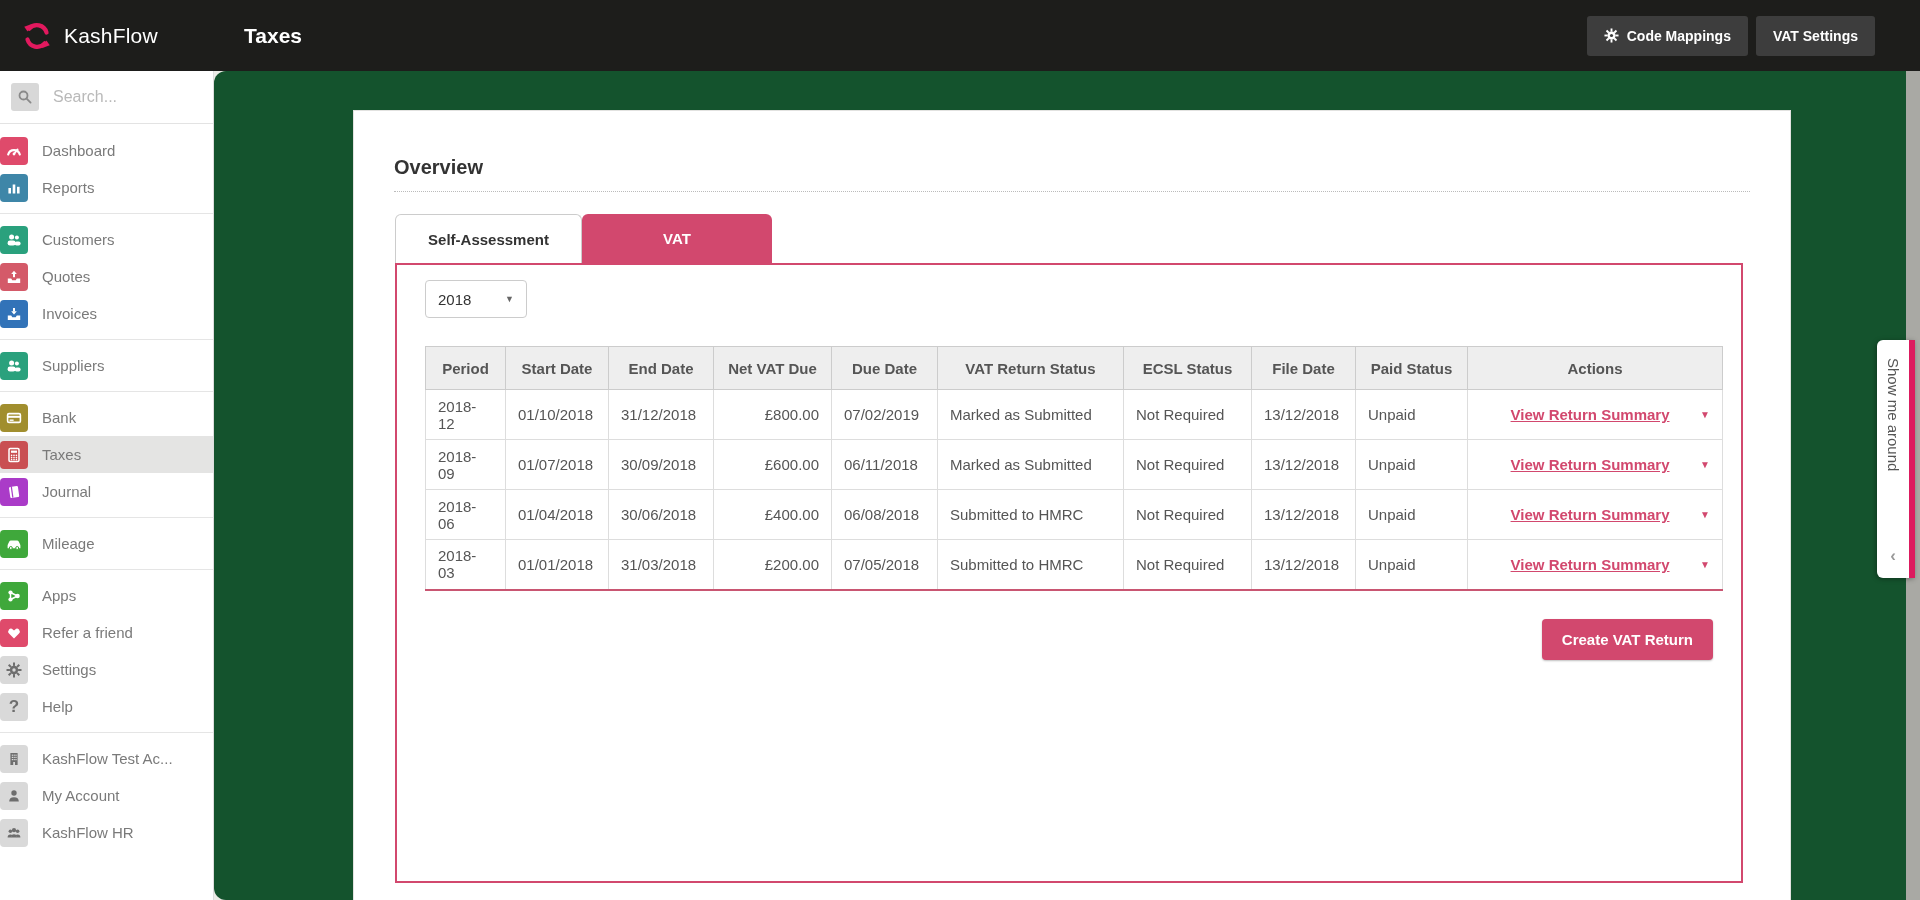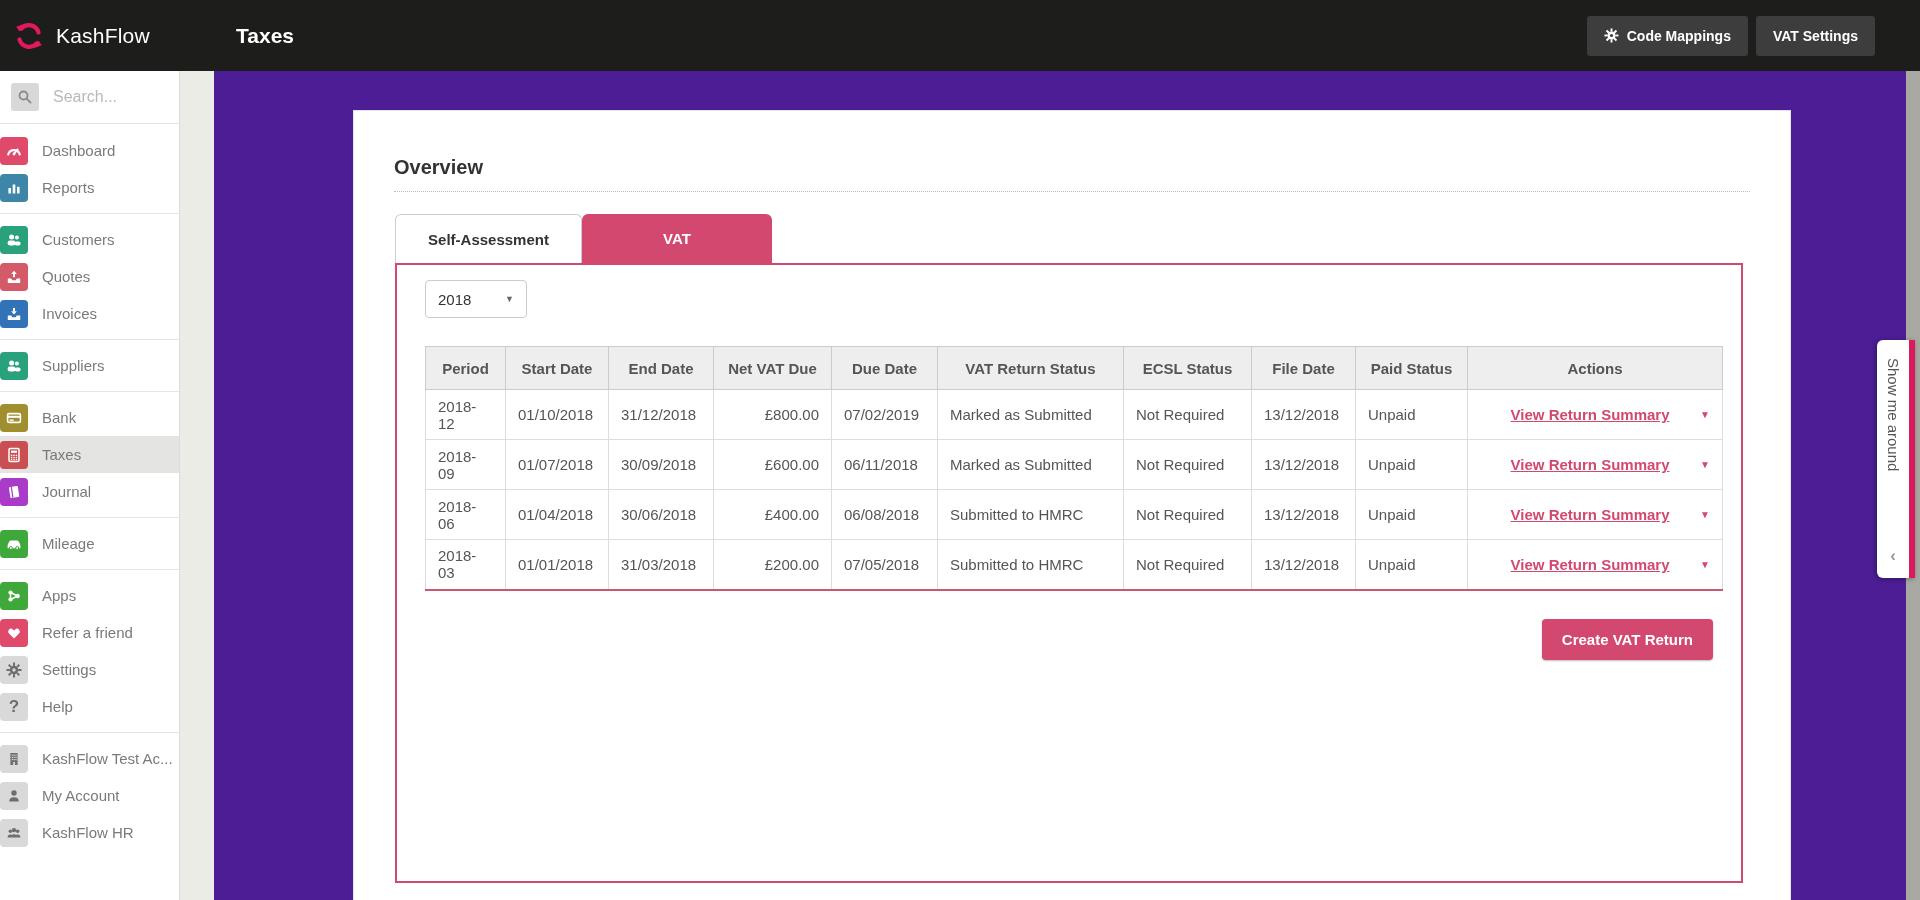--- a/index.html
+++ b/index.html
@@ -8,7 +8,7 @@
 
   
   .topbar { position:absolute; top:0; left:0; width:1920px; height:71px;
-    background:#1d1d1b; display:flex; align-items:center; z-index:50; }
+    background:#1d1d1b; display:flex; align-items:center; z-index:50;padding-left:8px; }
   .brand { display:flex; align-items:center; gap:12px; padding-left:14px; width:214px; }
   .brand-name { color:#fff; font-size:21px; letter-spacing:.2px; }
   .page-title { color:#fff; font-size:21px; font-weight:bold; margin-left:22px; }

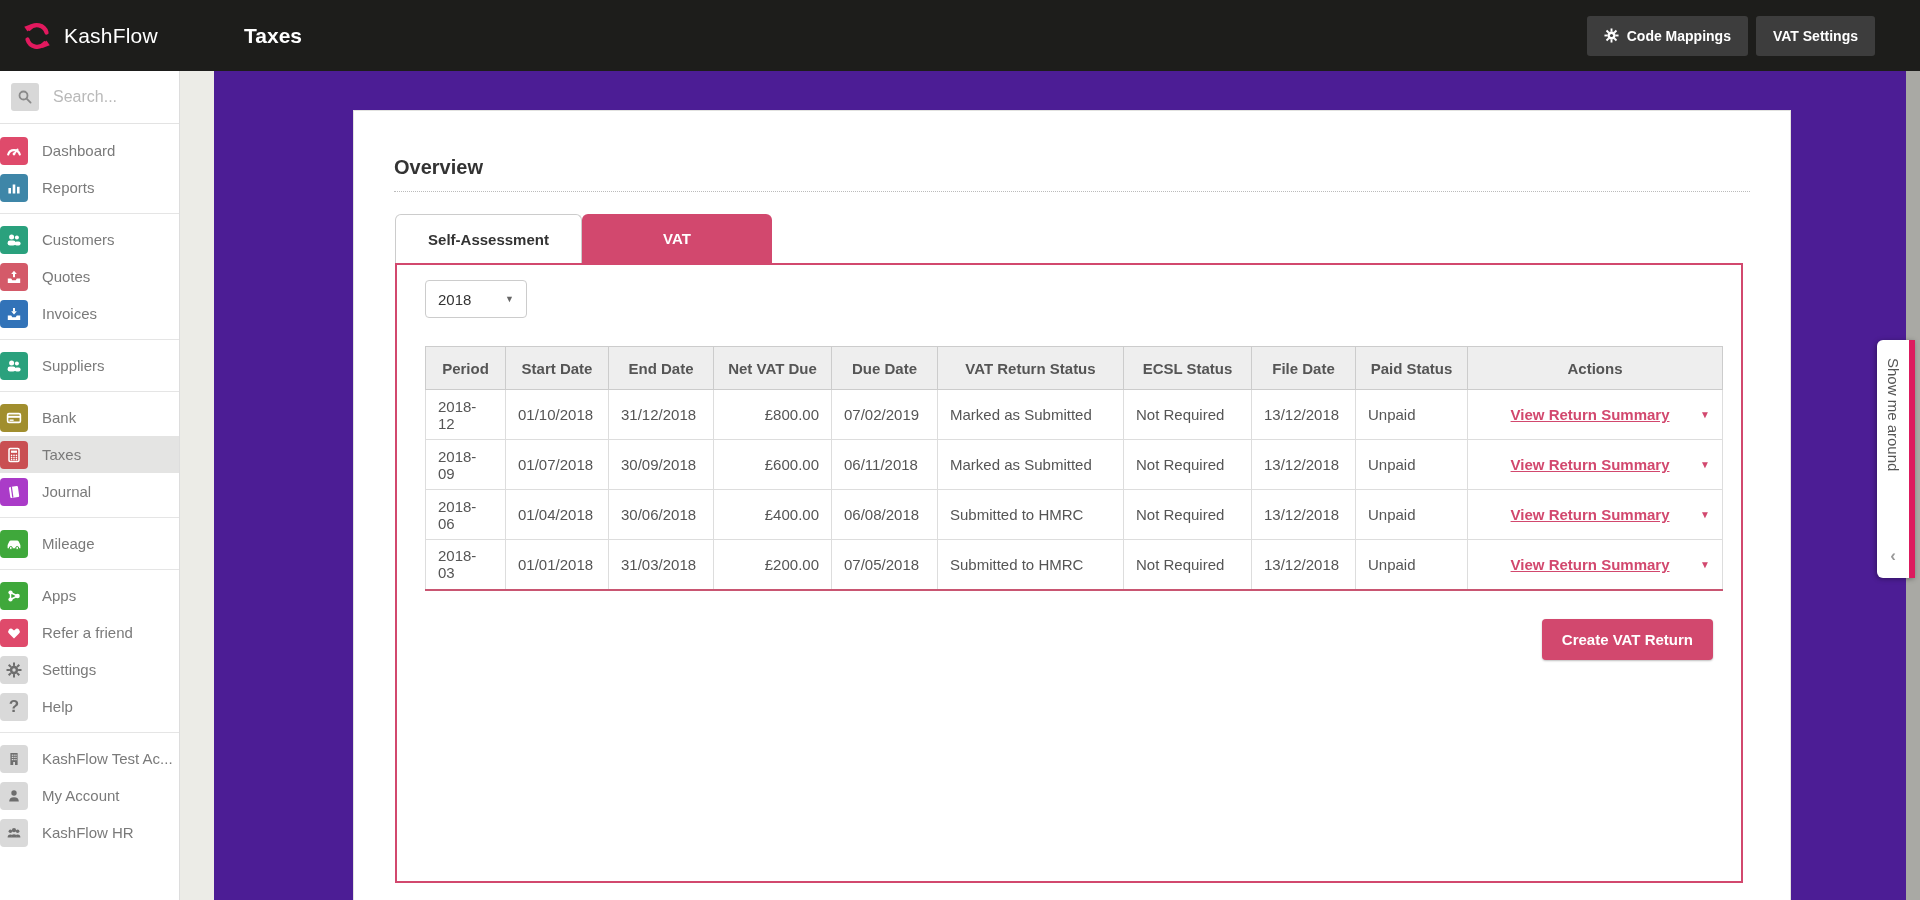--- a/index.html
+++ b/index.html
@@ -20,7 +20,7 @@
   .topbar-btn:last-child { margin-right:45px; }
 
   
-  .sidebar { position:absolute; top:71px; left:0; width:180px; height:829px;
+  .sidebar { position:absolute; top:71px; left:0; width:214px; height:829px;
     background:#fff; border-right:1px solid #ddd; z-index:40; }
   .search-row { height:53px; display:flex; align-items:center; padding-left:11px;
     border-bottom:1px solid #e3e3e3; }

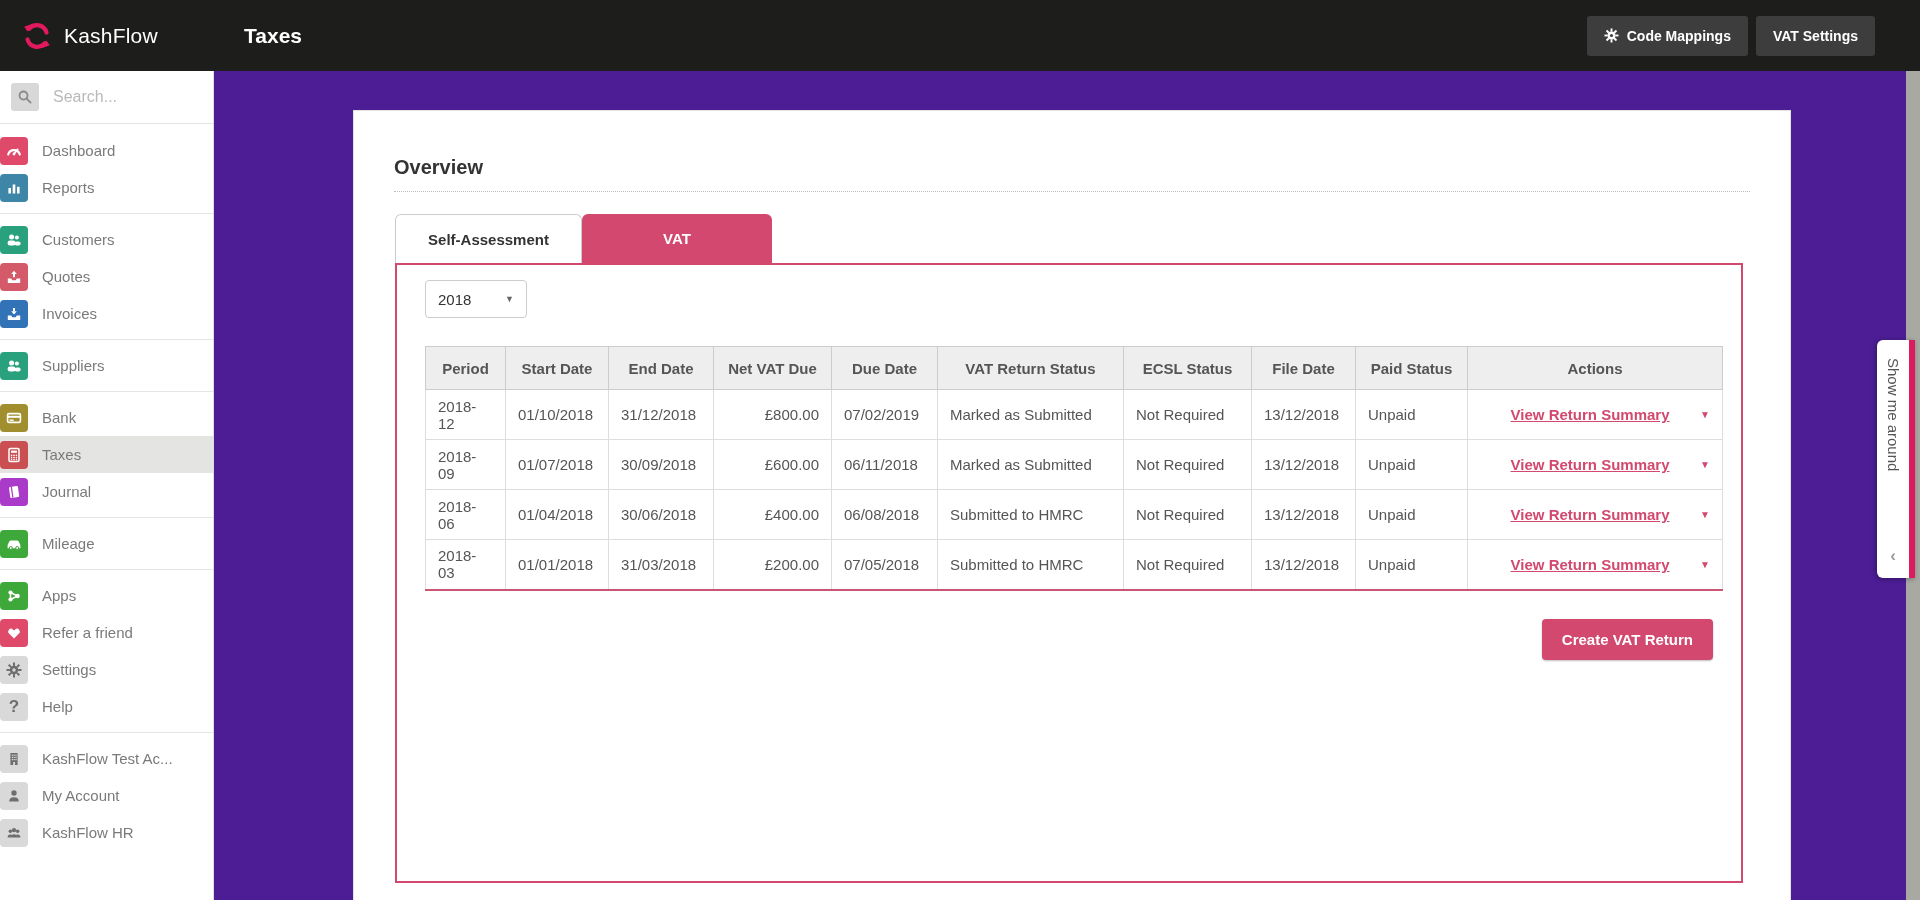--- a/index.html
+++ b/index.html
@@ -41,7 +41,7 @@
 
   
   .main { position:absolute; top:71px; left:214px; width:1706px; height:829px;
-    background:#4c1d95; }
+    background:#14532d;border-radius:12px; }
   .card { position:absolute; left:139px; top:39px; width:1438px; height:840px;
     background:#fff; border:1px solid #e2e2e0; }
   .section-title { font-size:20px; font-weight:bold; color:#333;

